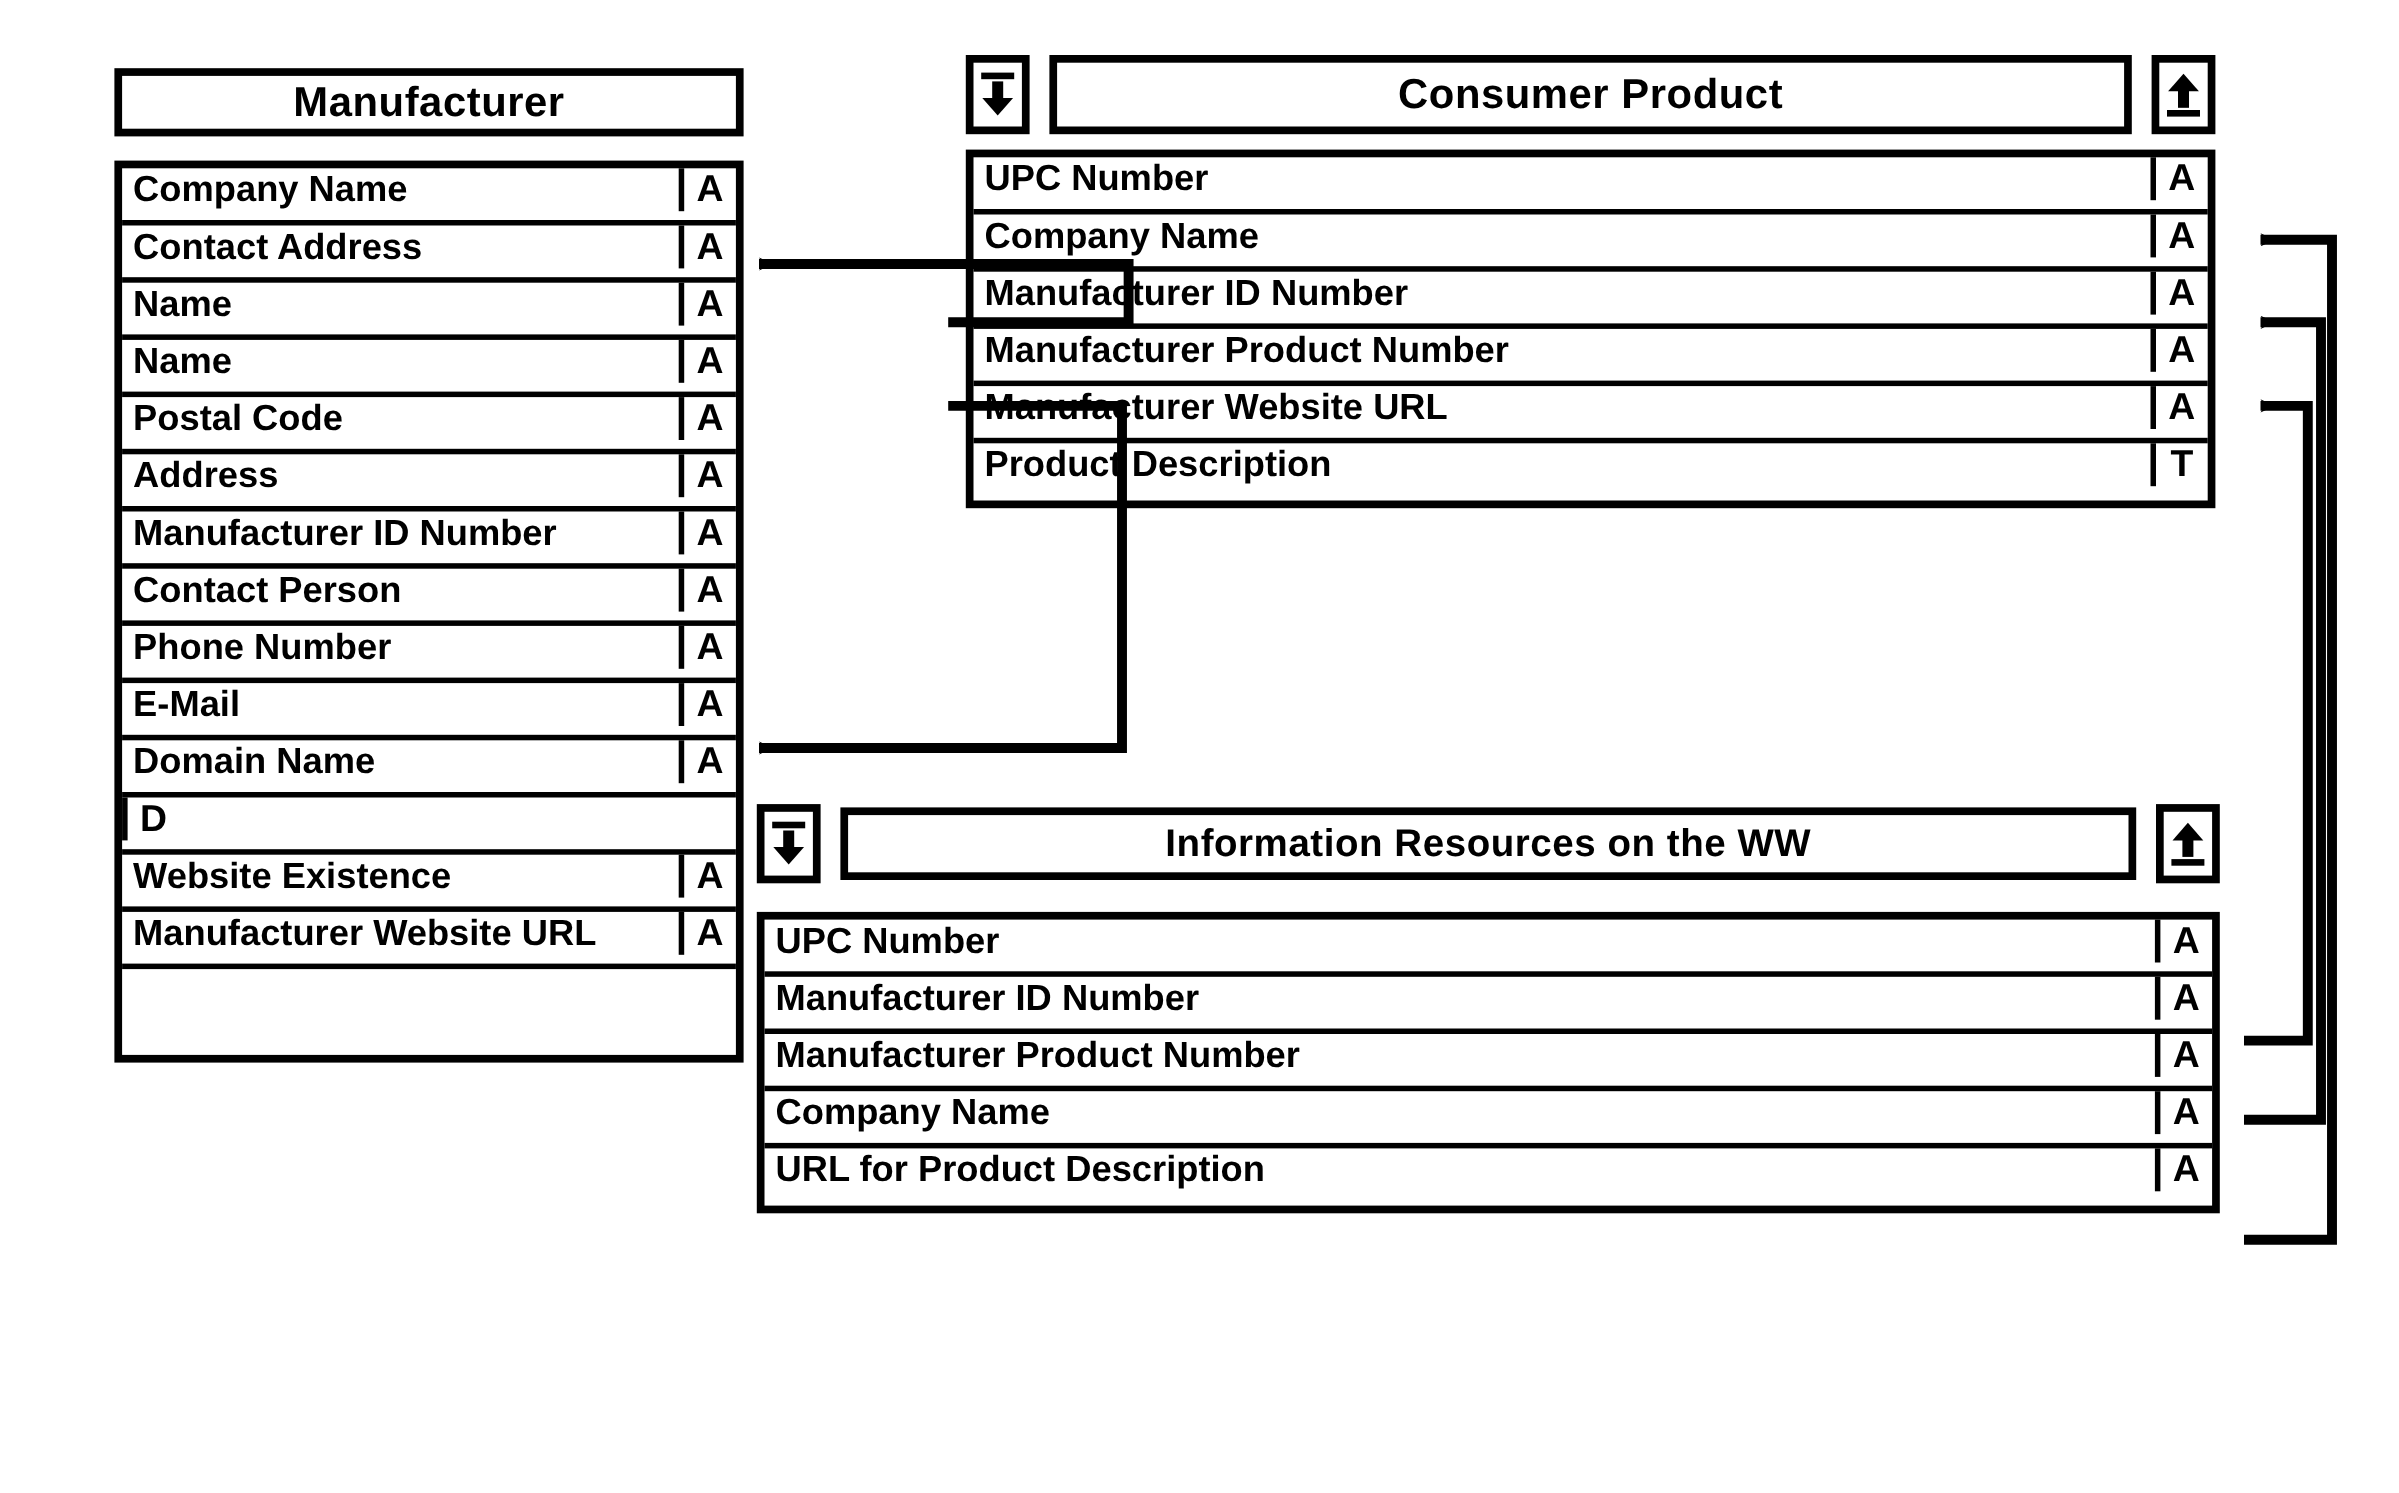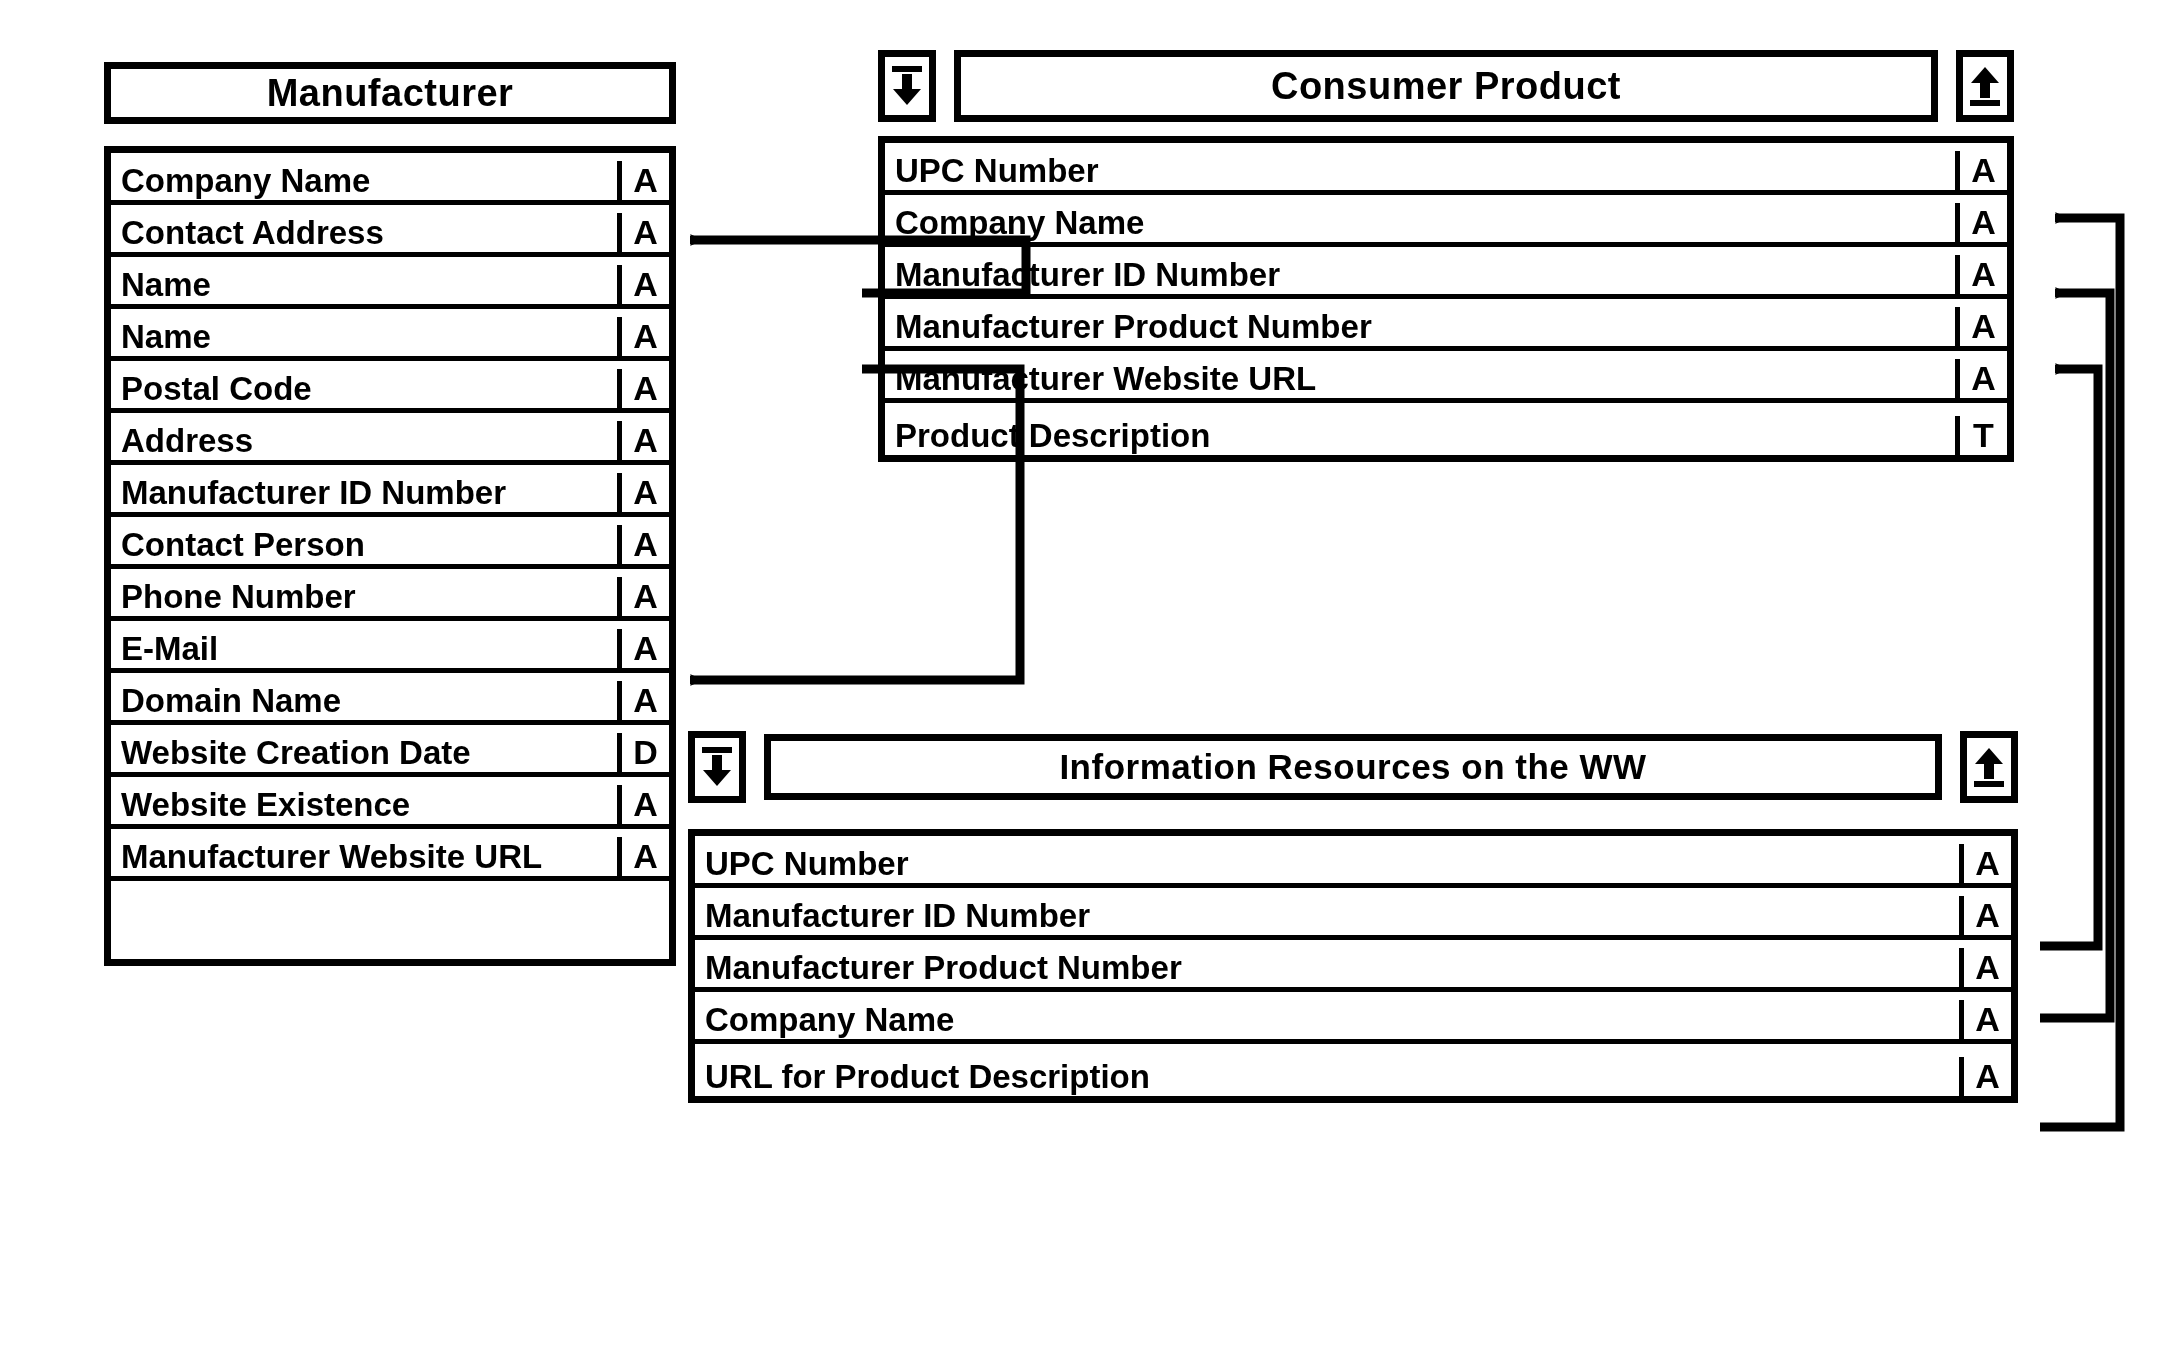--- a/index.html
+++ b/index.html
@@ -67,7 +67,7 @@
   }
   .attr-row {
     display: flex;
-    align-items: flex-end;
+    align-items: flex-start;
     border-bottom: 5px solid #000;
     box-sizing: border-box;
   }

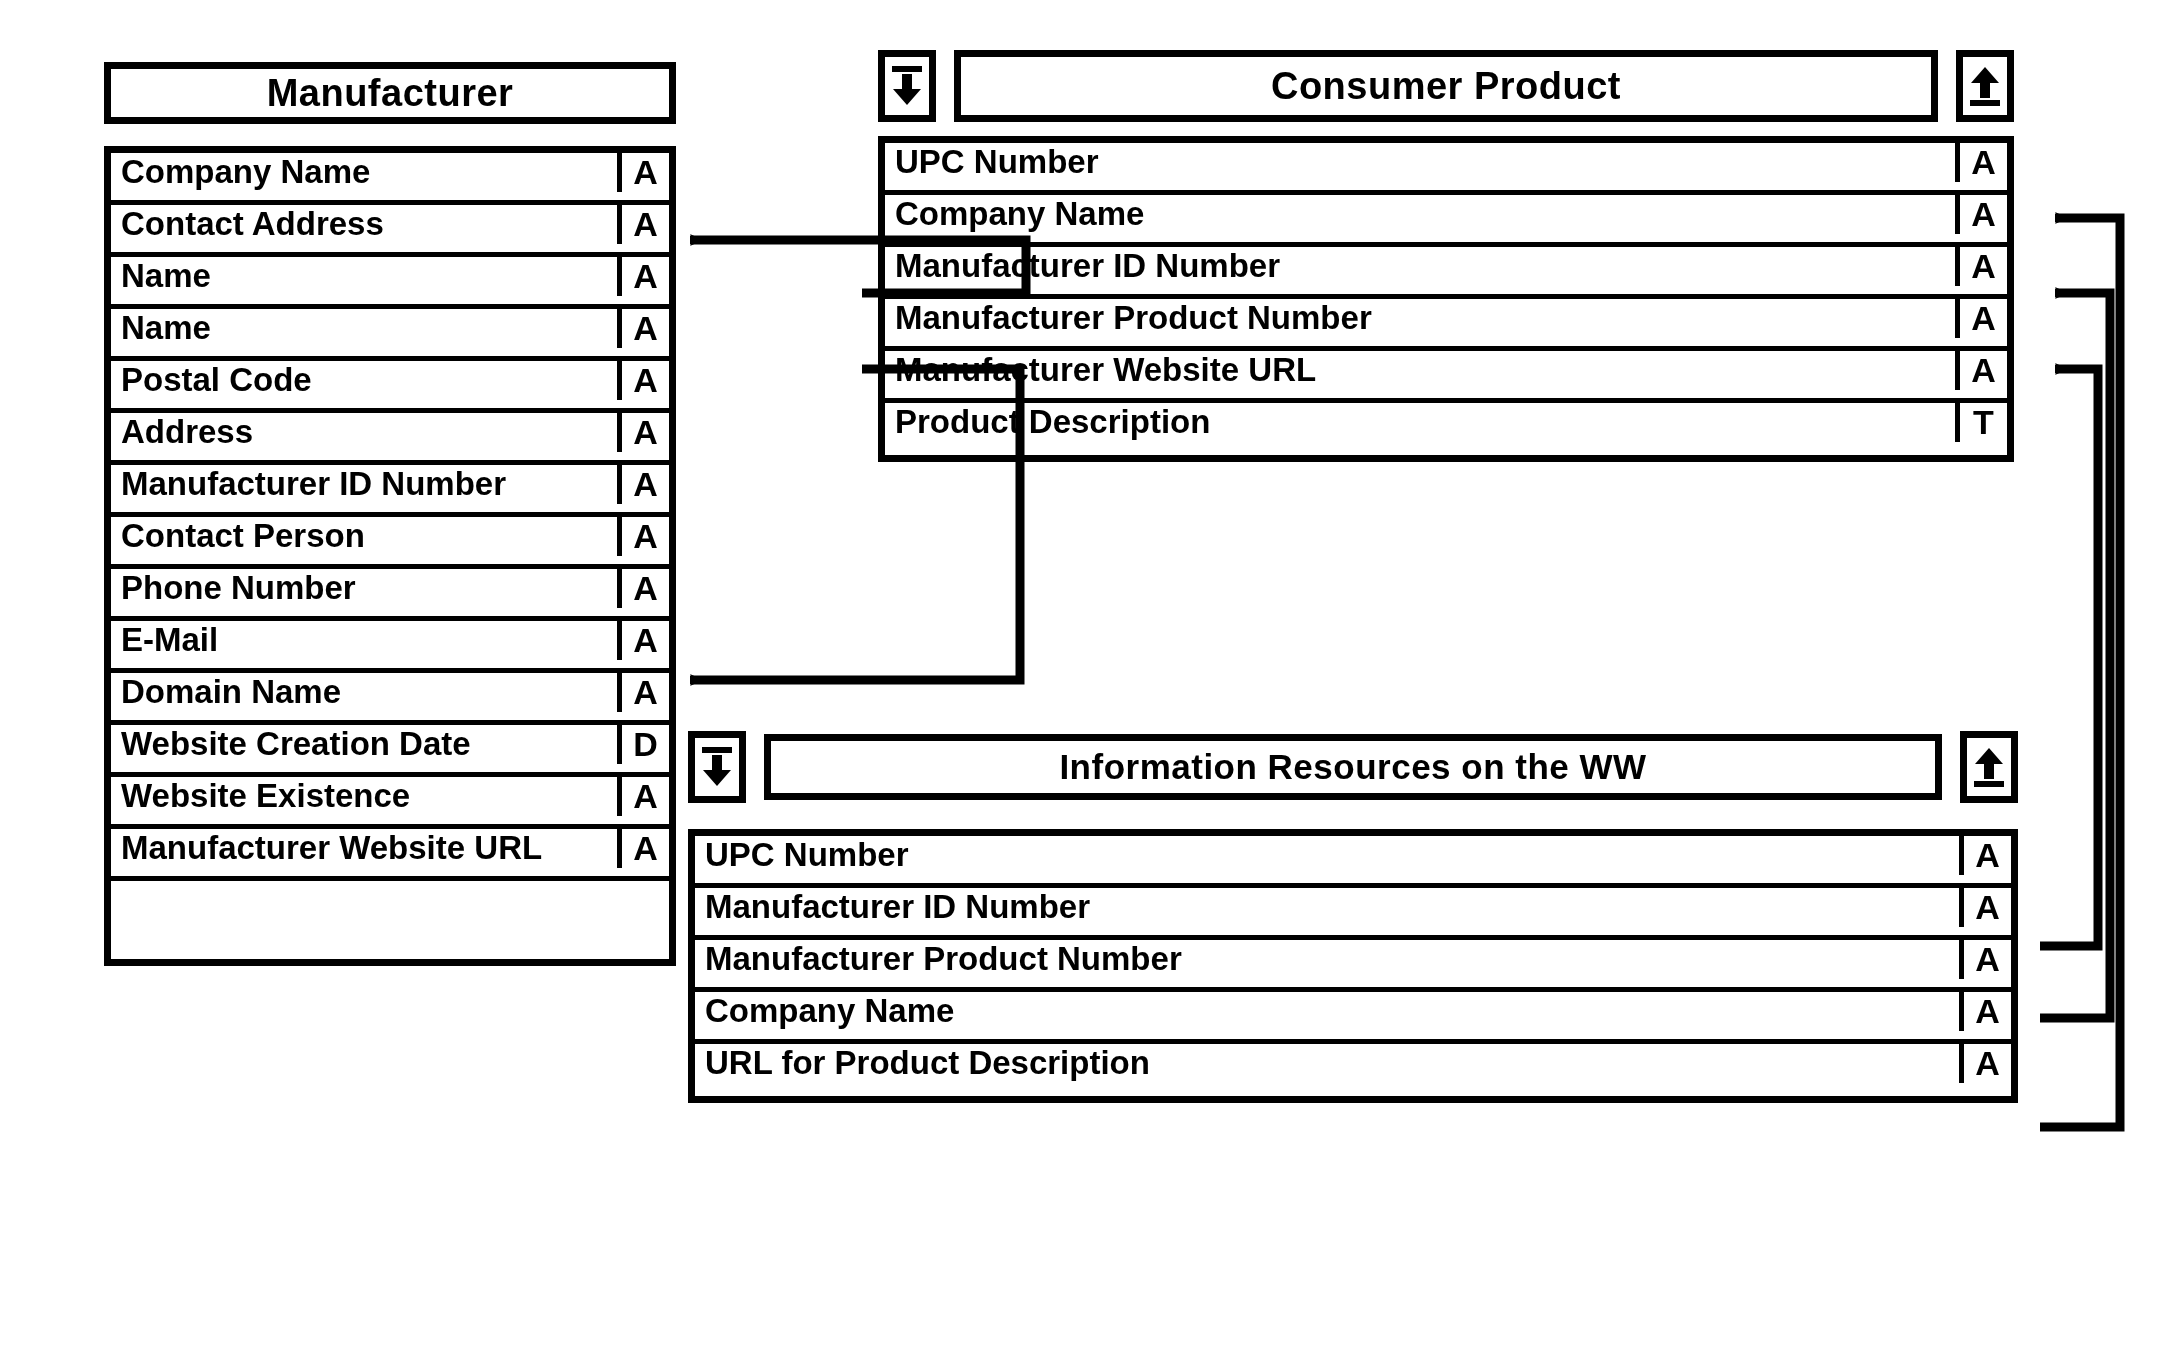--- a/index.html
+++ b/index.html
@@ -183,7 +183,6 @@
         <div class="attr-type">A</div>
       </div>
       <div class="attr-row">
-        <div class="attr-name">Website Creation Date</div>
         <div class="attr-type">D</div>
       </div>
       <div class="attr-row">

